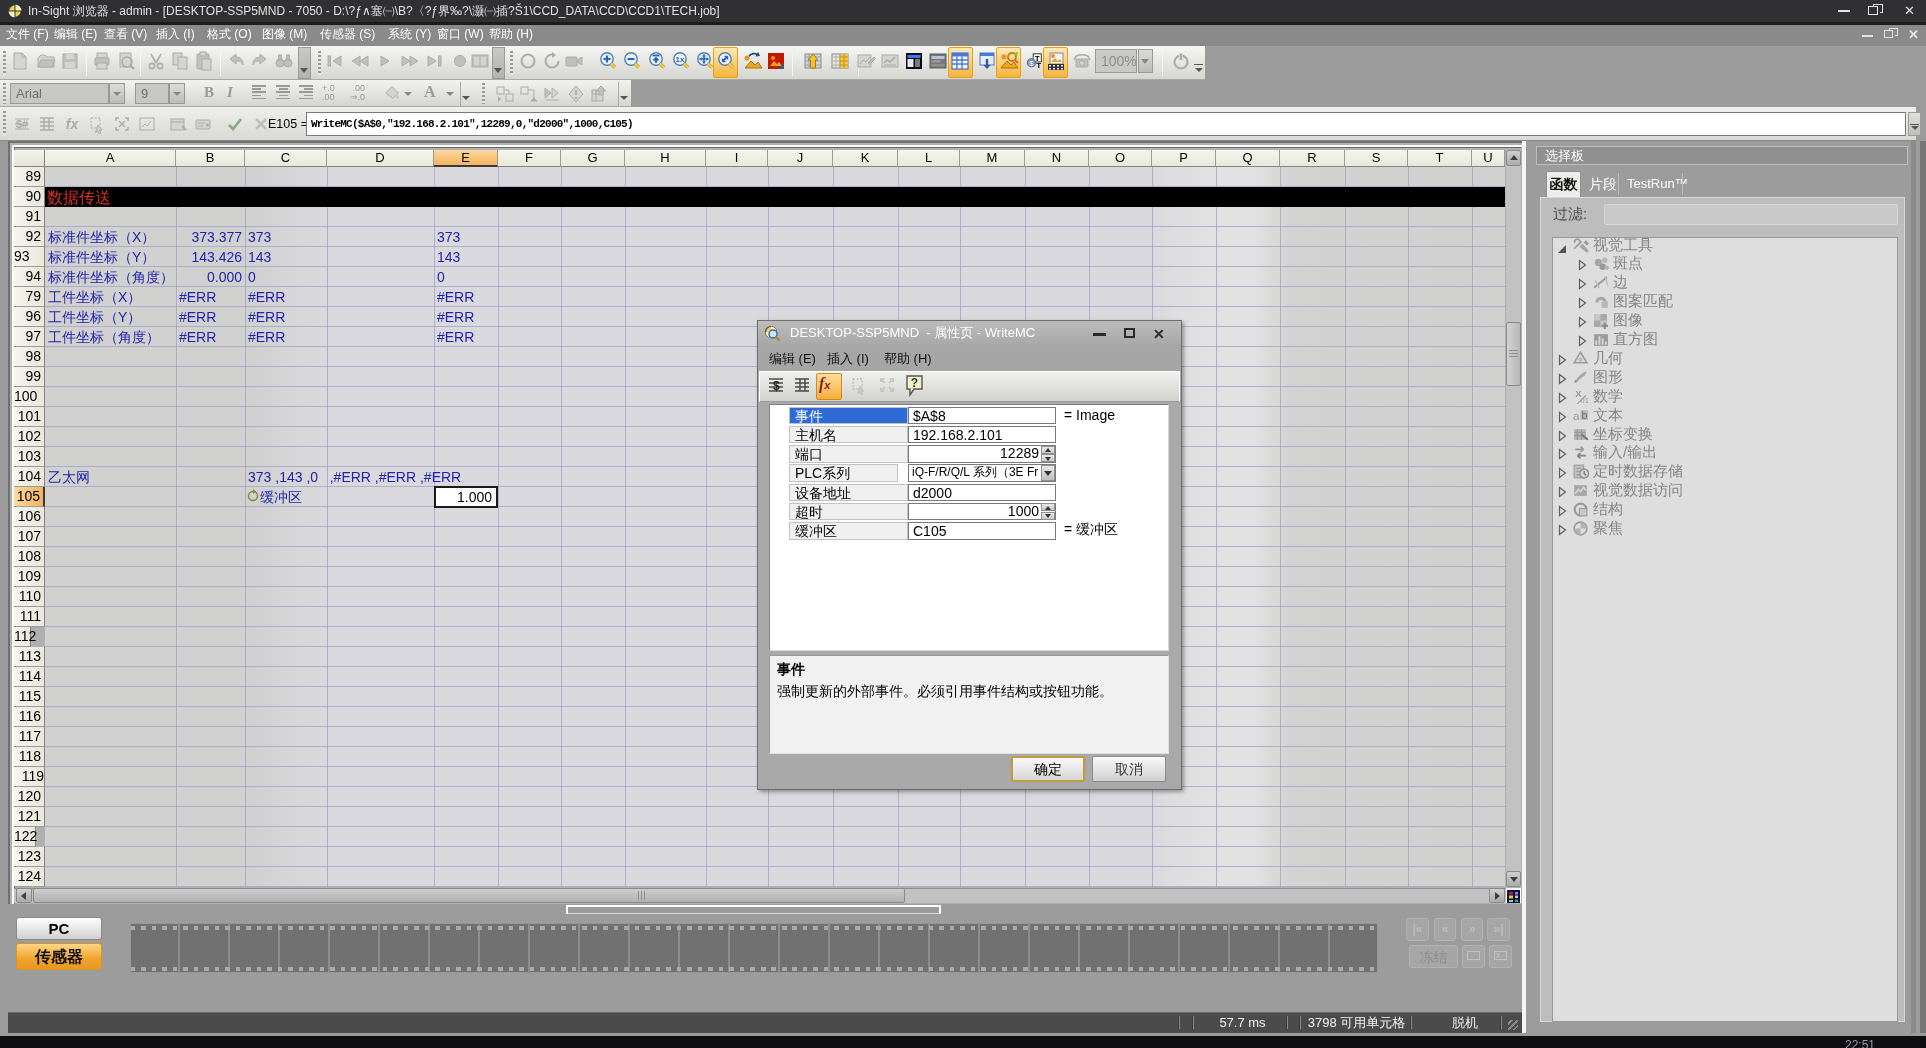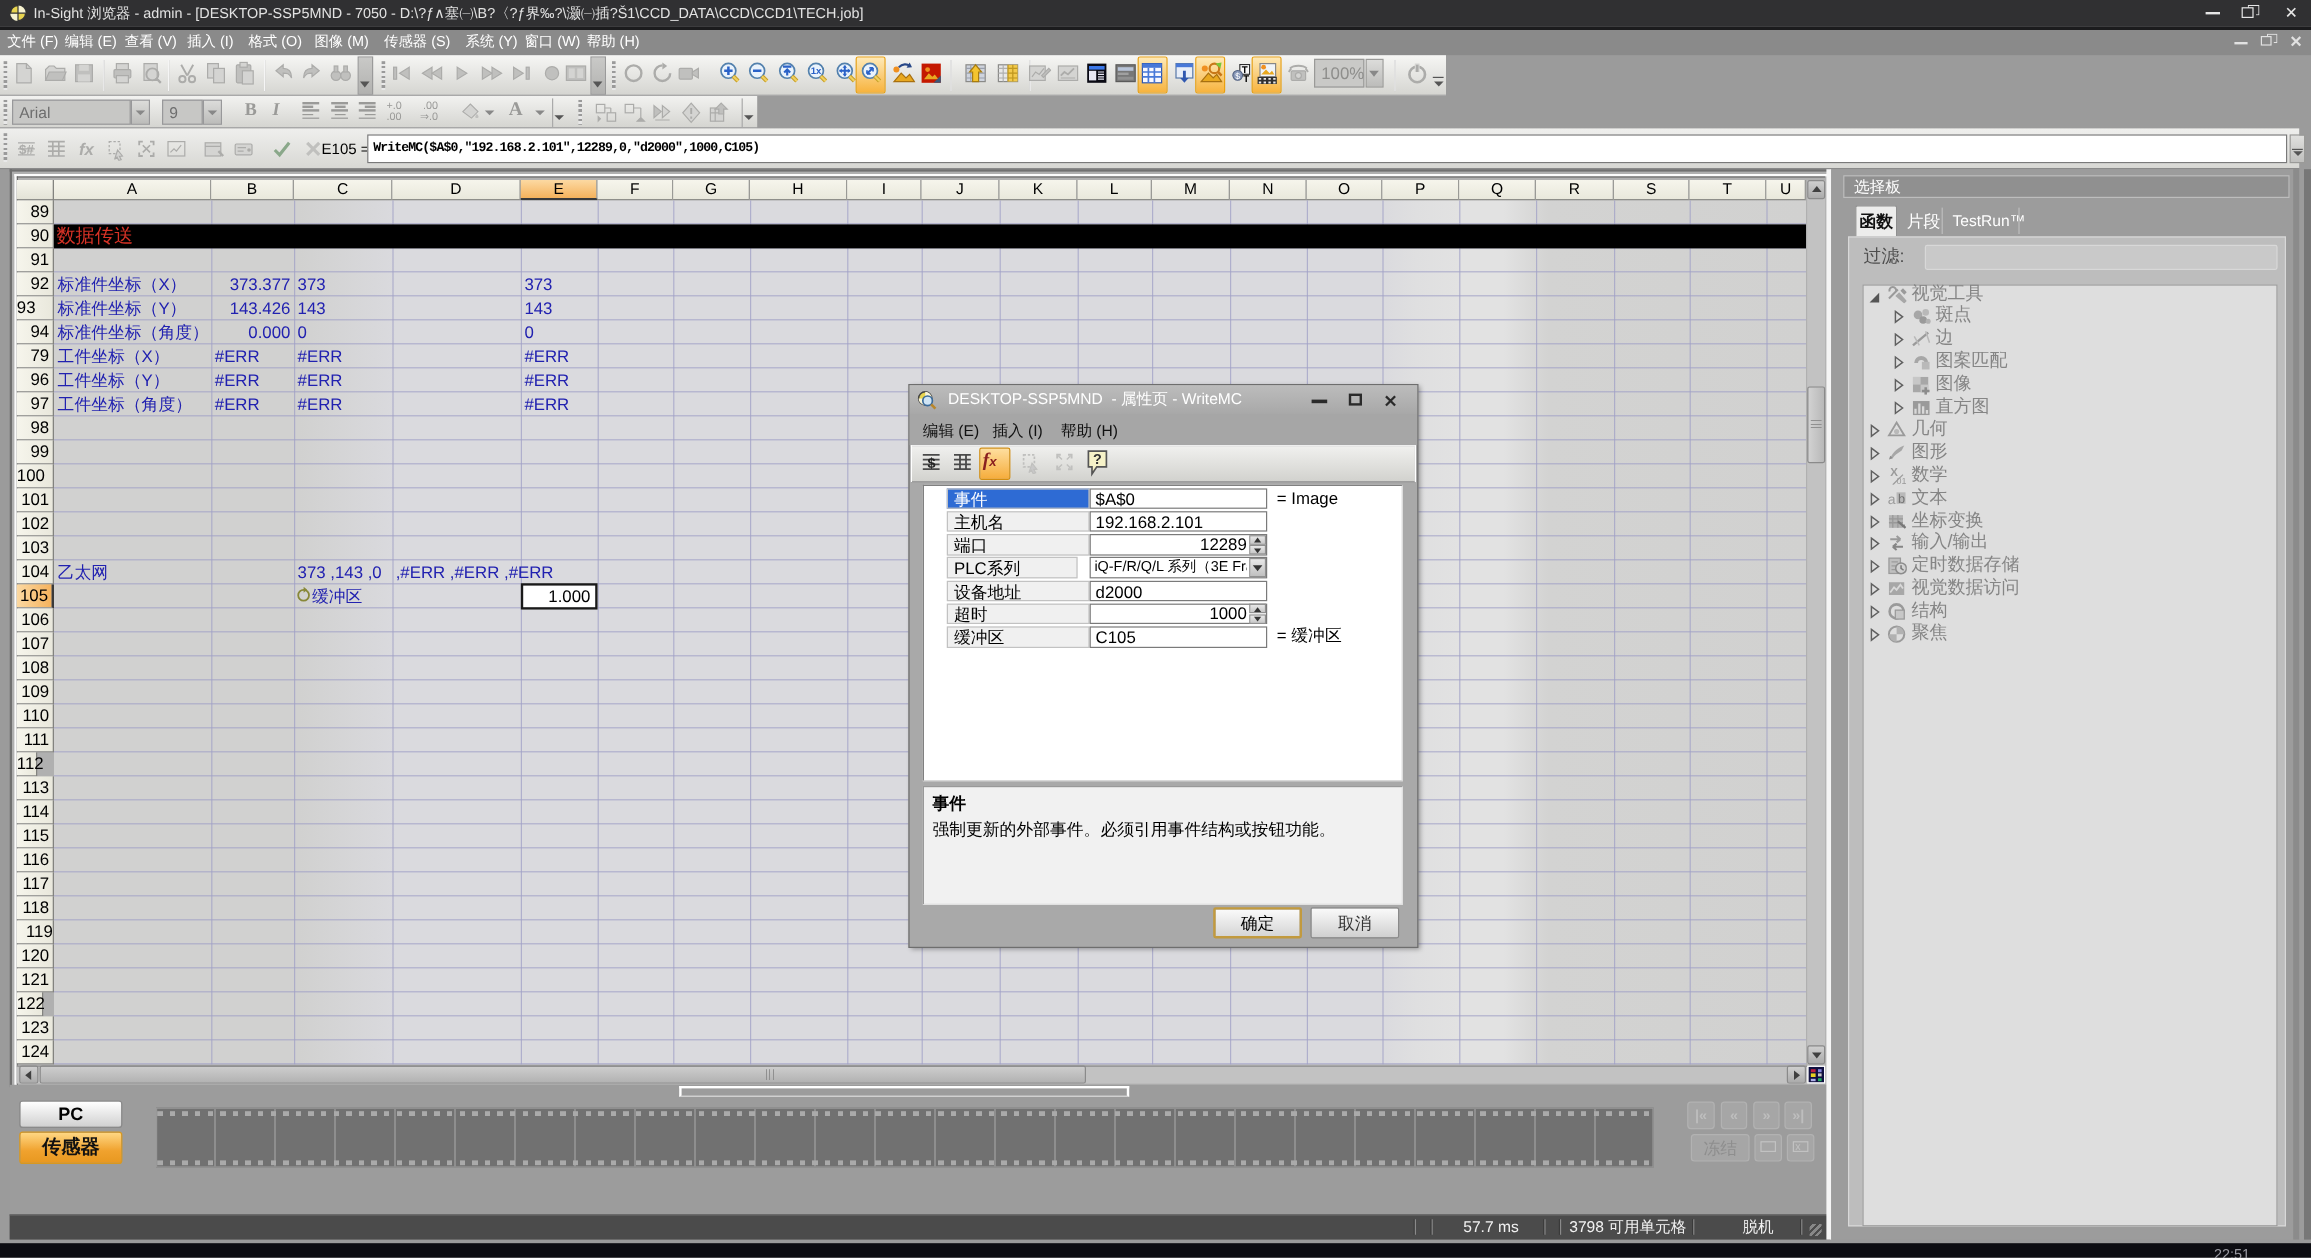--- a/index.html
+++ b/index.html
@@ -785,7 +785,7 @@
     </svg></div>
 <div class="a" style="left:769px;top:404px;width:400px;height:247px;background:#fff;border:1px solid #808080;border-right-color:#d8d8d8;border-bottom-color:#d8d8d8"></div>
 <div class="a" style="left:789px;top:406.5px;width:119px;height:17.5px;background:#2e6bd4;border:1px solid #c2c2c2;color:#fff;font-size:14px;line-height:16px;padding-left:5px">事件</div>
-<div class="a" style="left:908px;top:406.5px;width:148px;height:17.5px;background:#fff;border:1px solid #7a7a7a;color:#000;font-size:14px;line-height:16px;padding-left:4px">$A$0</div>
+<div class="a" style="left:908px;top:406.5px;width:148px;height:17.5px;background:#fff;border:1px solid #7a7a7a;color:#000;font-size:14px;line-height:16px;padding-left:4px">$A$8</div>
 <div class="a" style="left:789px;top:425.75px;width:119px;height:17.5px;background:#f0f0f0;border:1px solid #c2c2c2;color:#000;font-size:14px;line-height:16px;padding-left:5px">主机名</div>
 <div class="a" style="left:908px;top:425.75px;width:148px;height:17.5px;background:#fff;border:1px solid #7a7a7a;color:#000;font-size:14px;line-height:16px;padding-left:4px">192.168.2.101</div>
 <div class="a" style="left:789px;top:445.0px;width:119px;height:17.5px;background:#f0f0f0;border:1px solid #c2c2c2;color:#000;font-size:14px;line-height:16px;padding-left:5px">端口</div>

